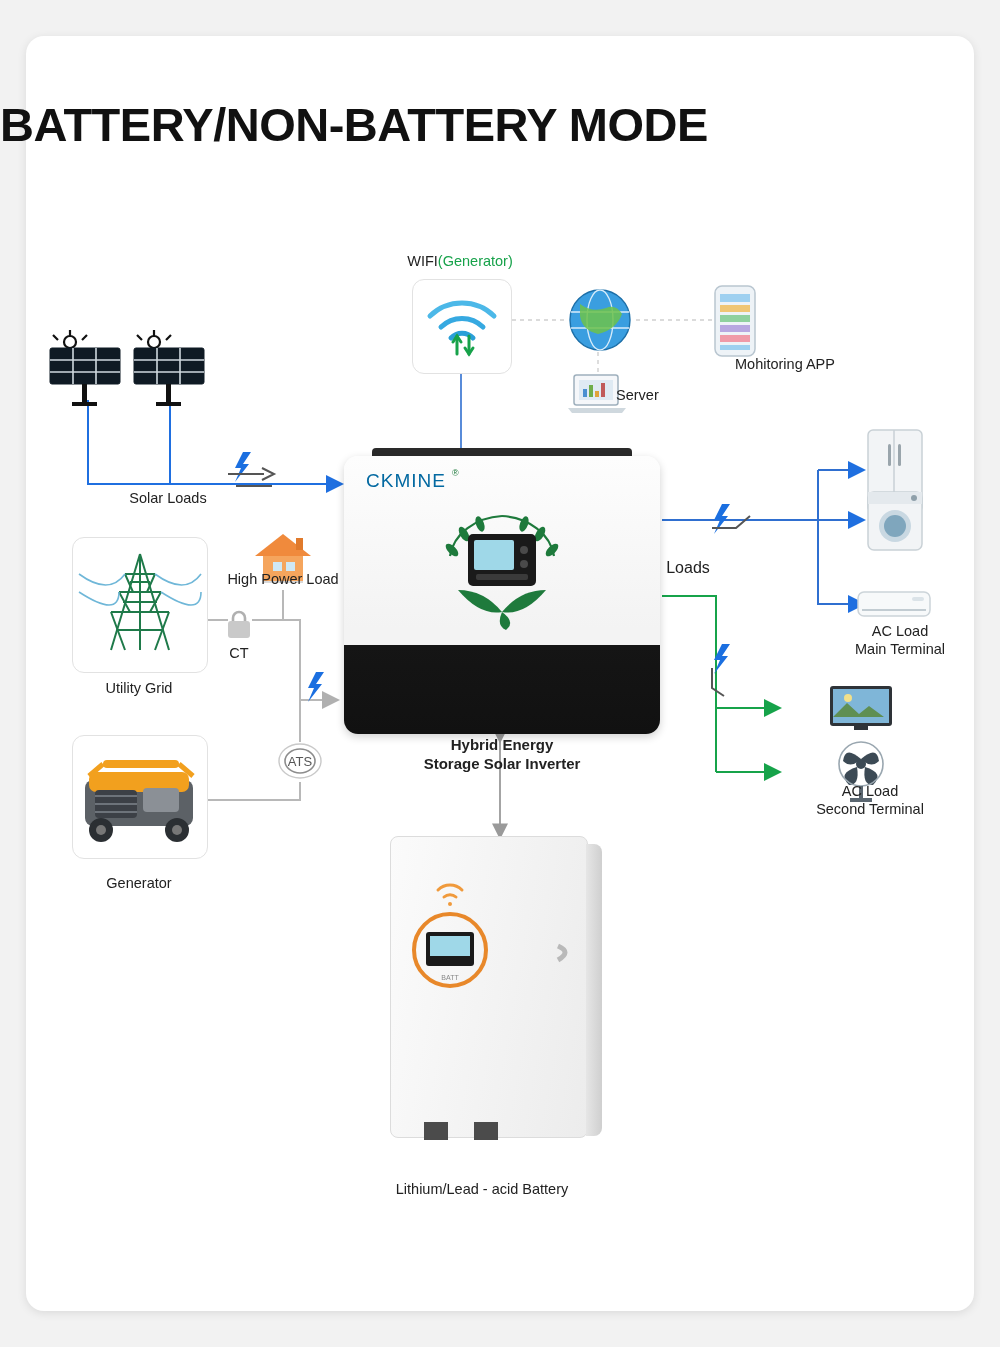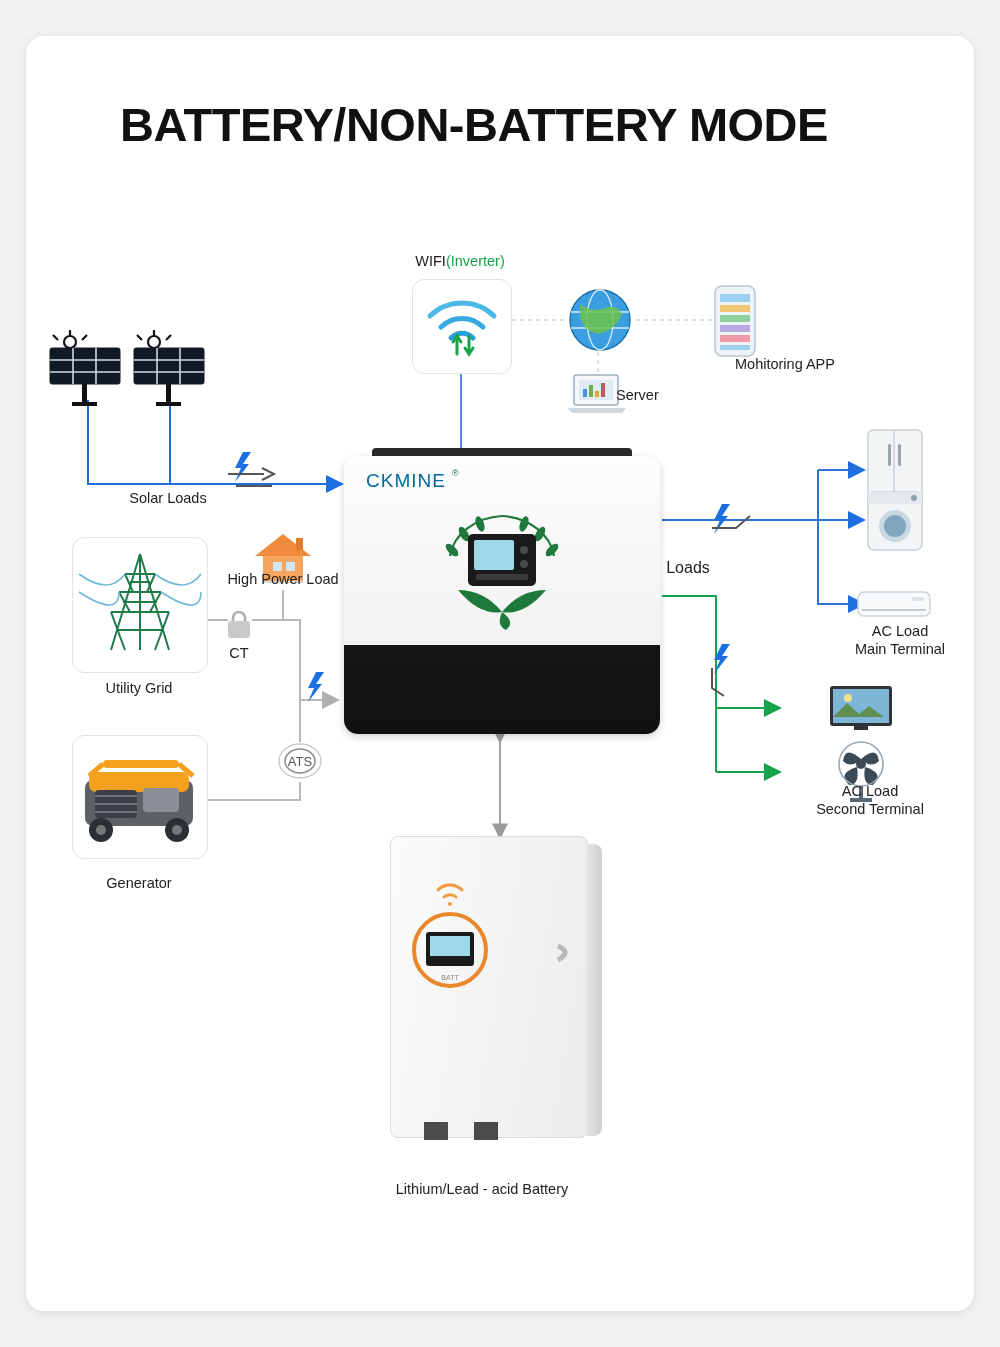--- a/index.html
+++ b/index.html
@@ -14,7 +14,7 @@
     box-shadow:0 2px 10px rgba(0,0,0,0.10);
   }
   #title{
-    position:absolute;left:0;top:97px;width:948px;text-align:center;
+    position:absolute;left:0;top:97px;width:948px;text-align:left;
     font-size:47px;font-weight:bold;color:#111;letter-spacing:-0.5px;
     font-family:"Liberation Sans",sans-serif;
   }

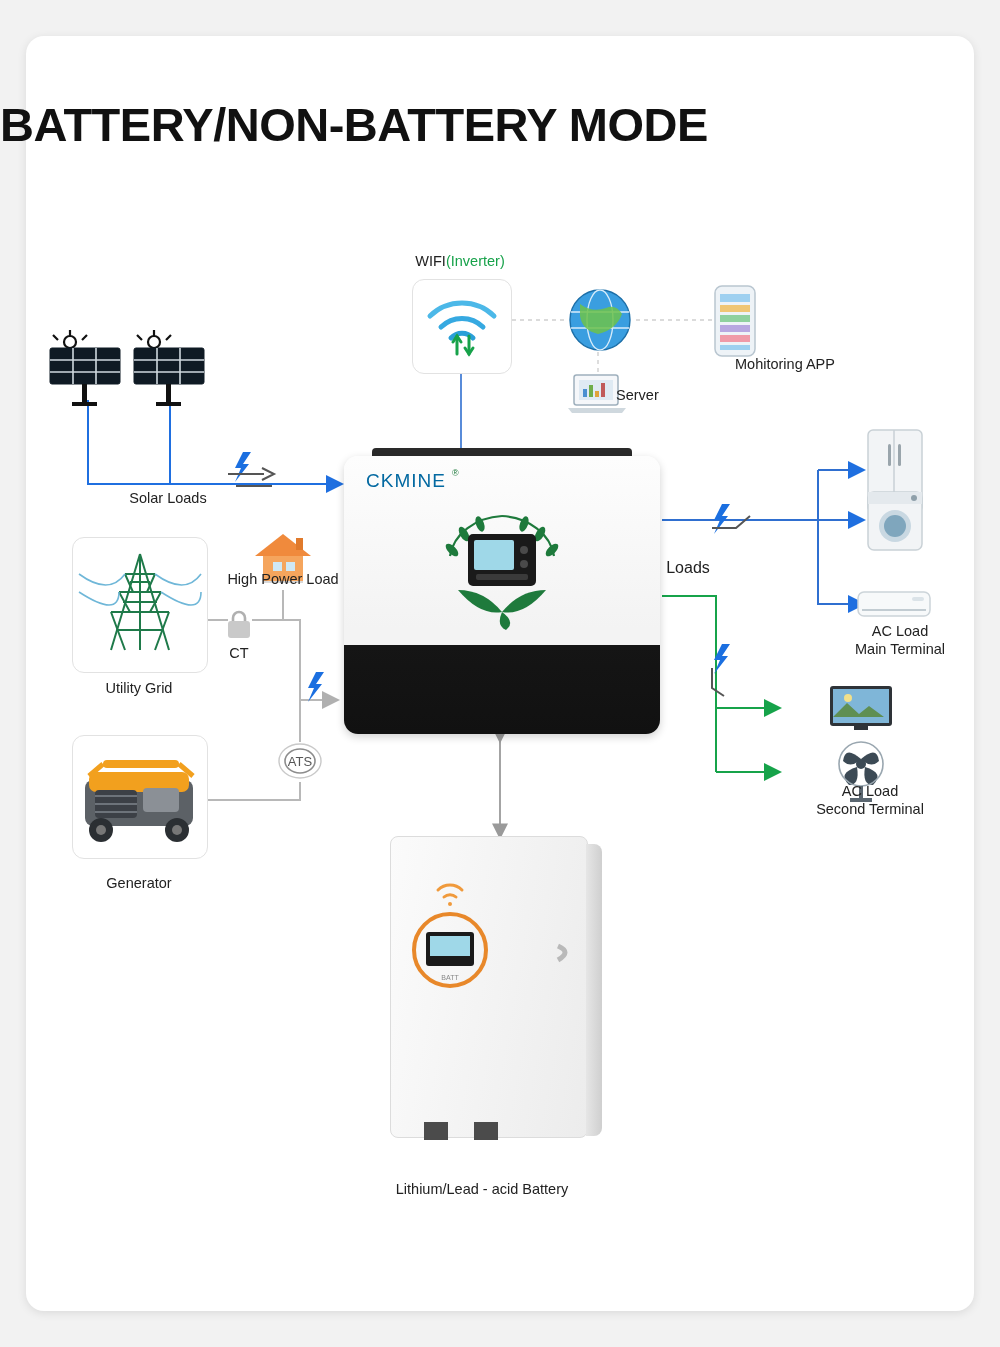--- a/index.html
+++ b/index.html
@@ -114,7 +114,7 @@
     </svg>
   </div>
   <div class="lbl" style="left:380px;top:252px;width:160px;">
-    <span>WIFI</span><span style="color:#17a24a">(Inverter)</span>
+    <span>WIFI</span><span style="color:#17a24a">(Generator)</span>
   </div>
 
   <div class="lbl" style="left:538px;top:258px;width:120px;margin-top:48px;">Internet</div>

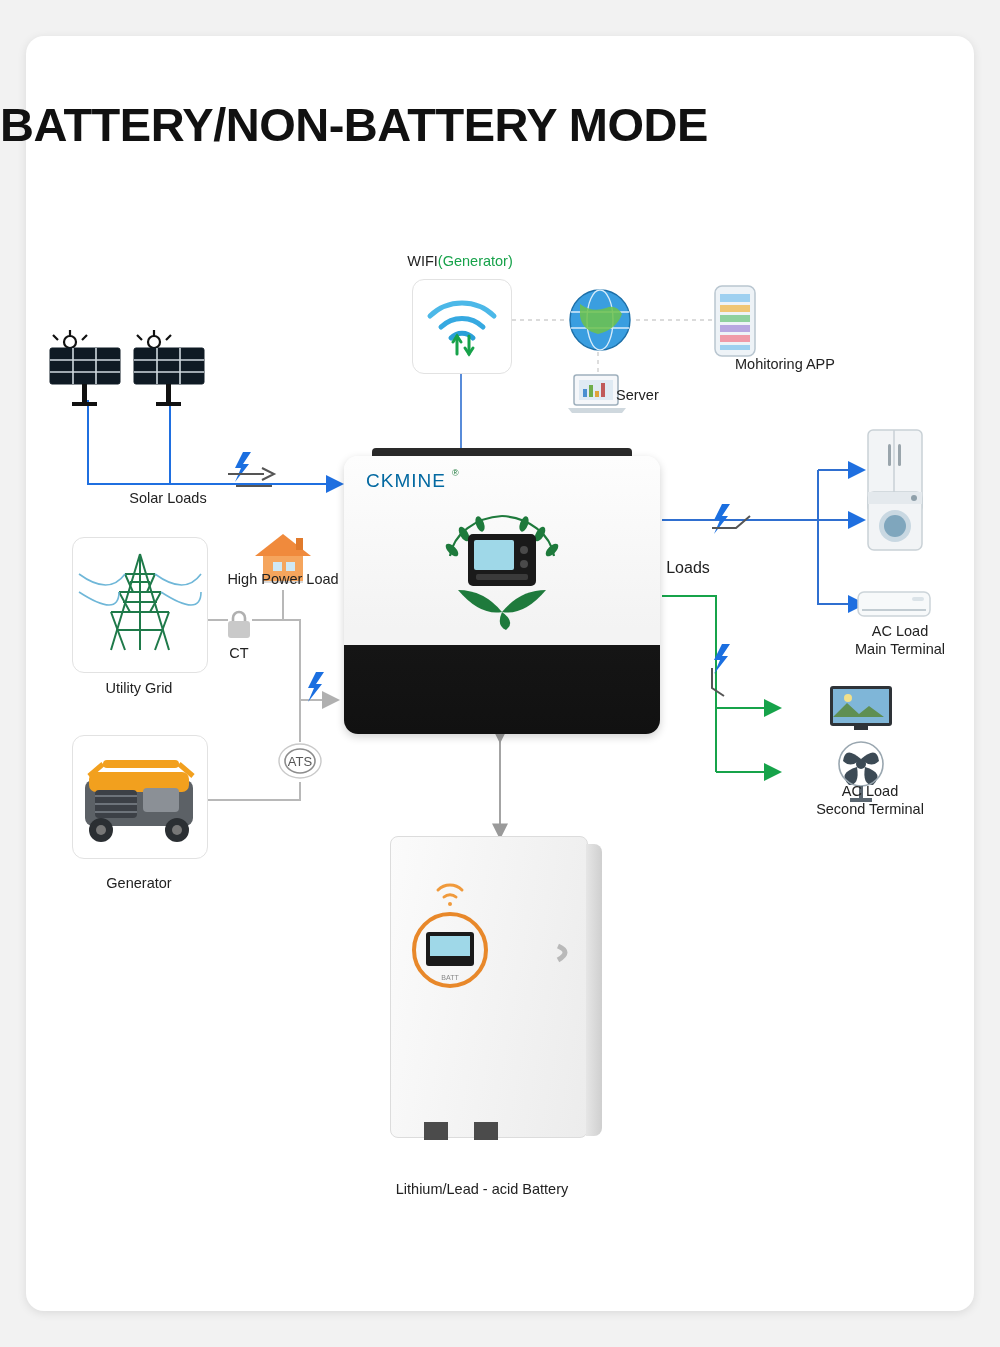--- a/index.html
+++ b/index.html
@@ -256,6 +256,10 @@
       </g>
     </svg>
   </div>
+  <div class="lbl b" style="left:352px;top:736px;width:300px;">
+    <span>Hybrid Energy</span><br>
+    <span>Storage Solar Inverter</span>
+  </div>
 
   <div style="position:absolute;left:390px;top:836px;width:220px;height:316px;">
     <div style="position:absolute;left:0;top:0;width:196px;height:300px;background:linear-gradient(100deg,#fbfbfb,#ececec);border:1px solid #dcdcdc;border-radius:8px;"></div>

